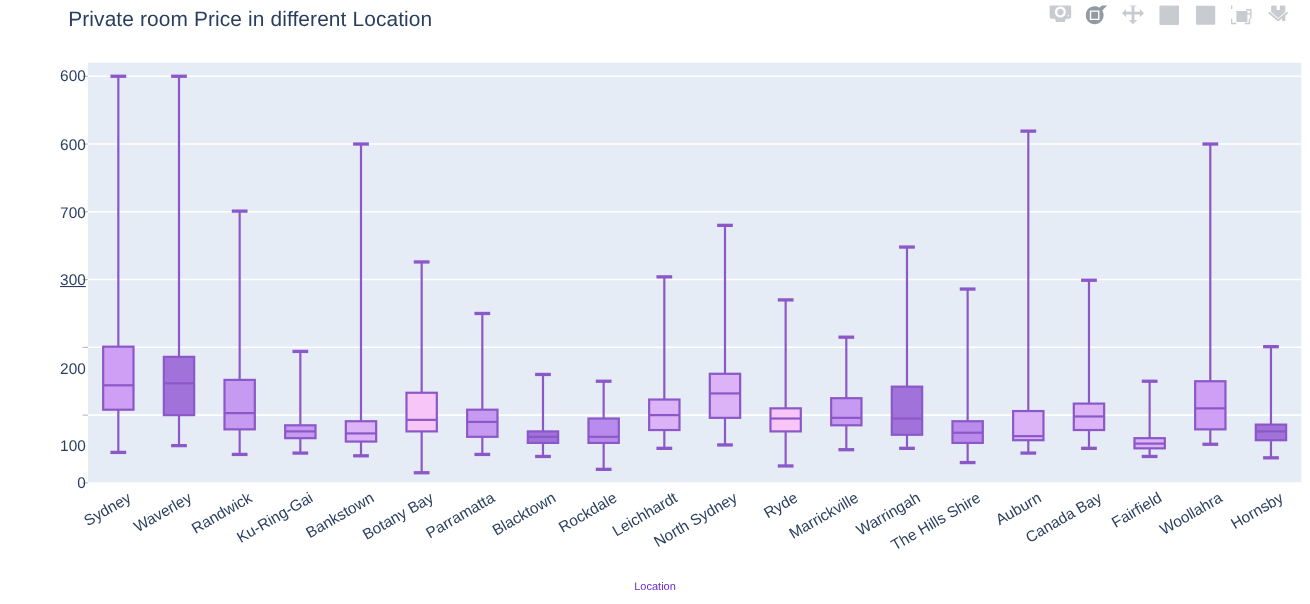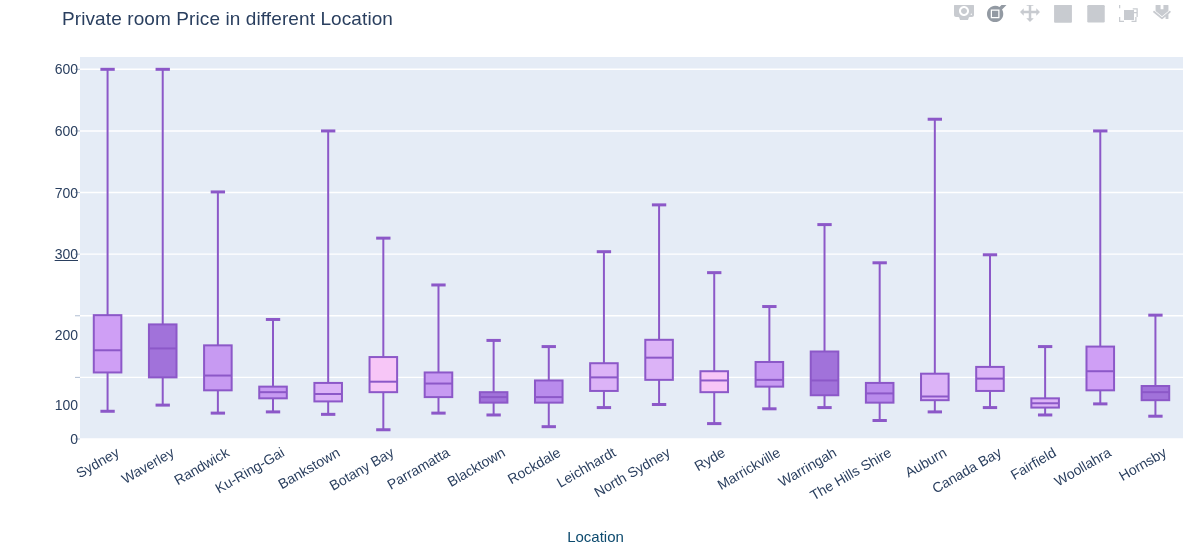--- a/index.html
+++ b/index.html
@@ -92,8 +92,8 @@
     top: 528px;
     width: 1191px;
     text-align: center;
-    font-size: 15px;
-    color: #0c4a6e;
+    font-size: 10px;
+    color: #6d28d9;
     font-family: "Liberation Sans", sans-serif;
   }
 </style>

